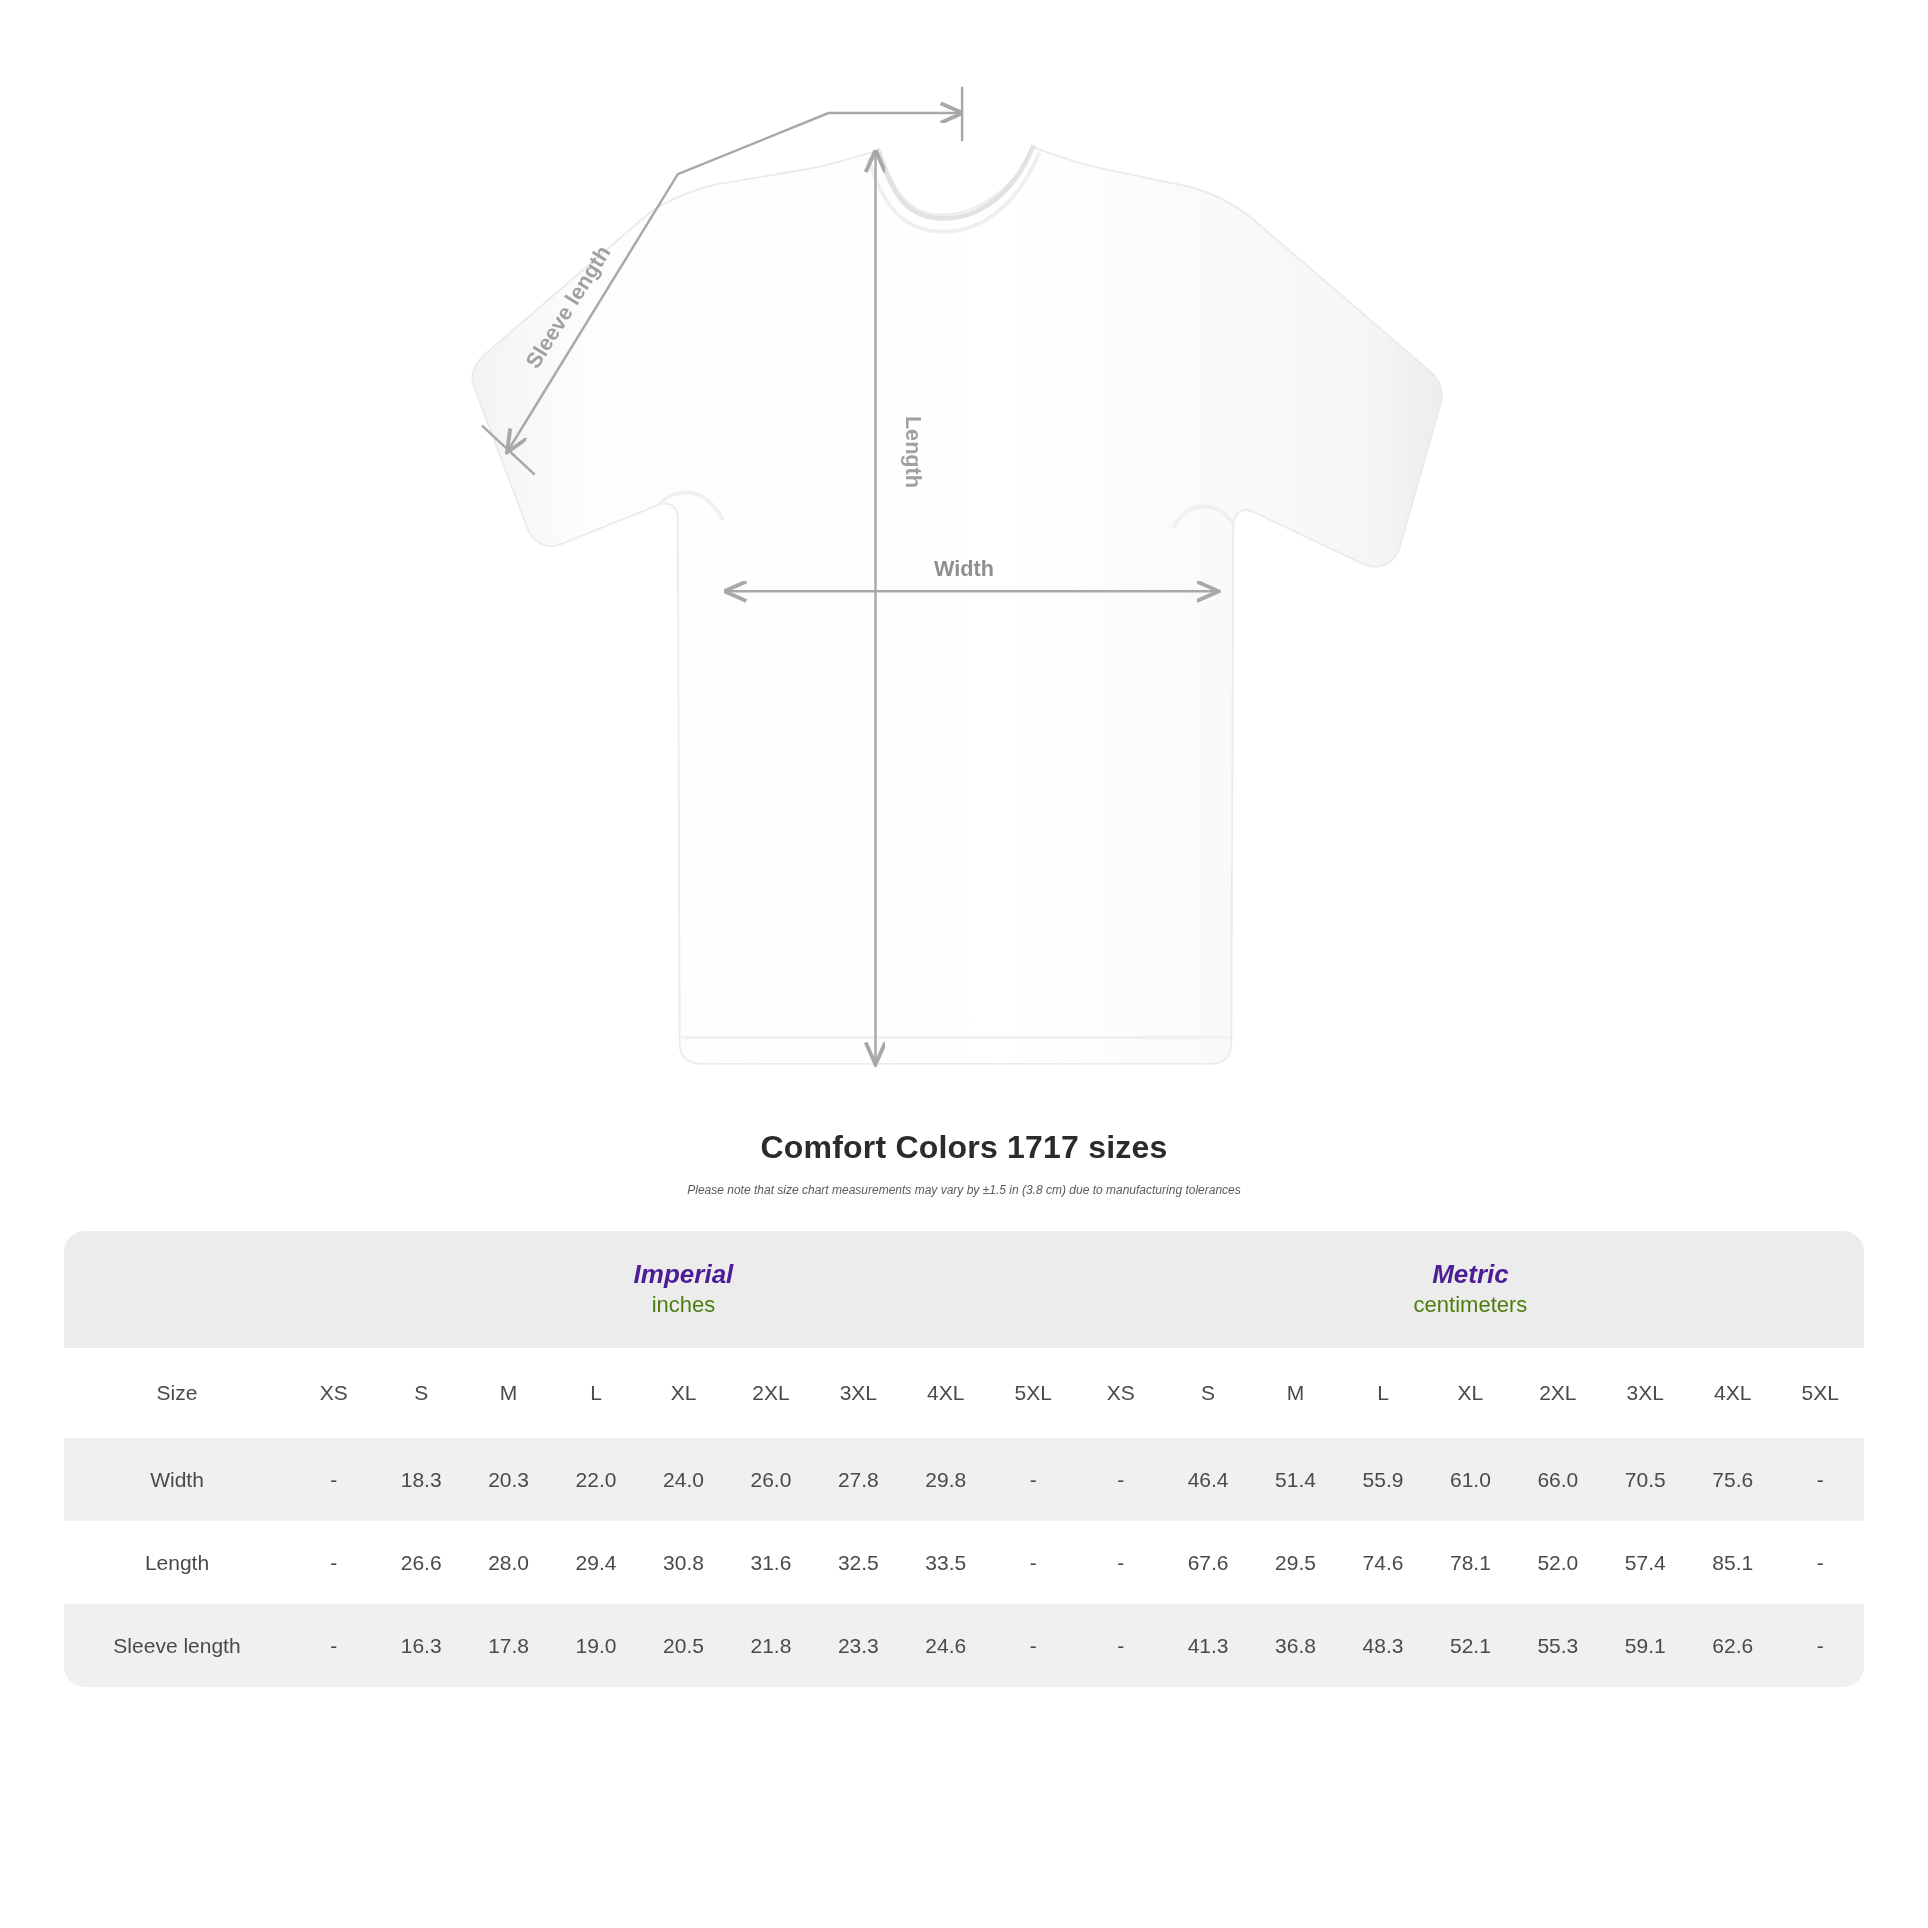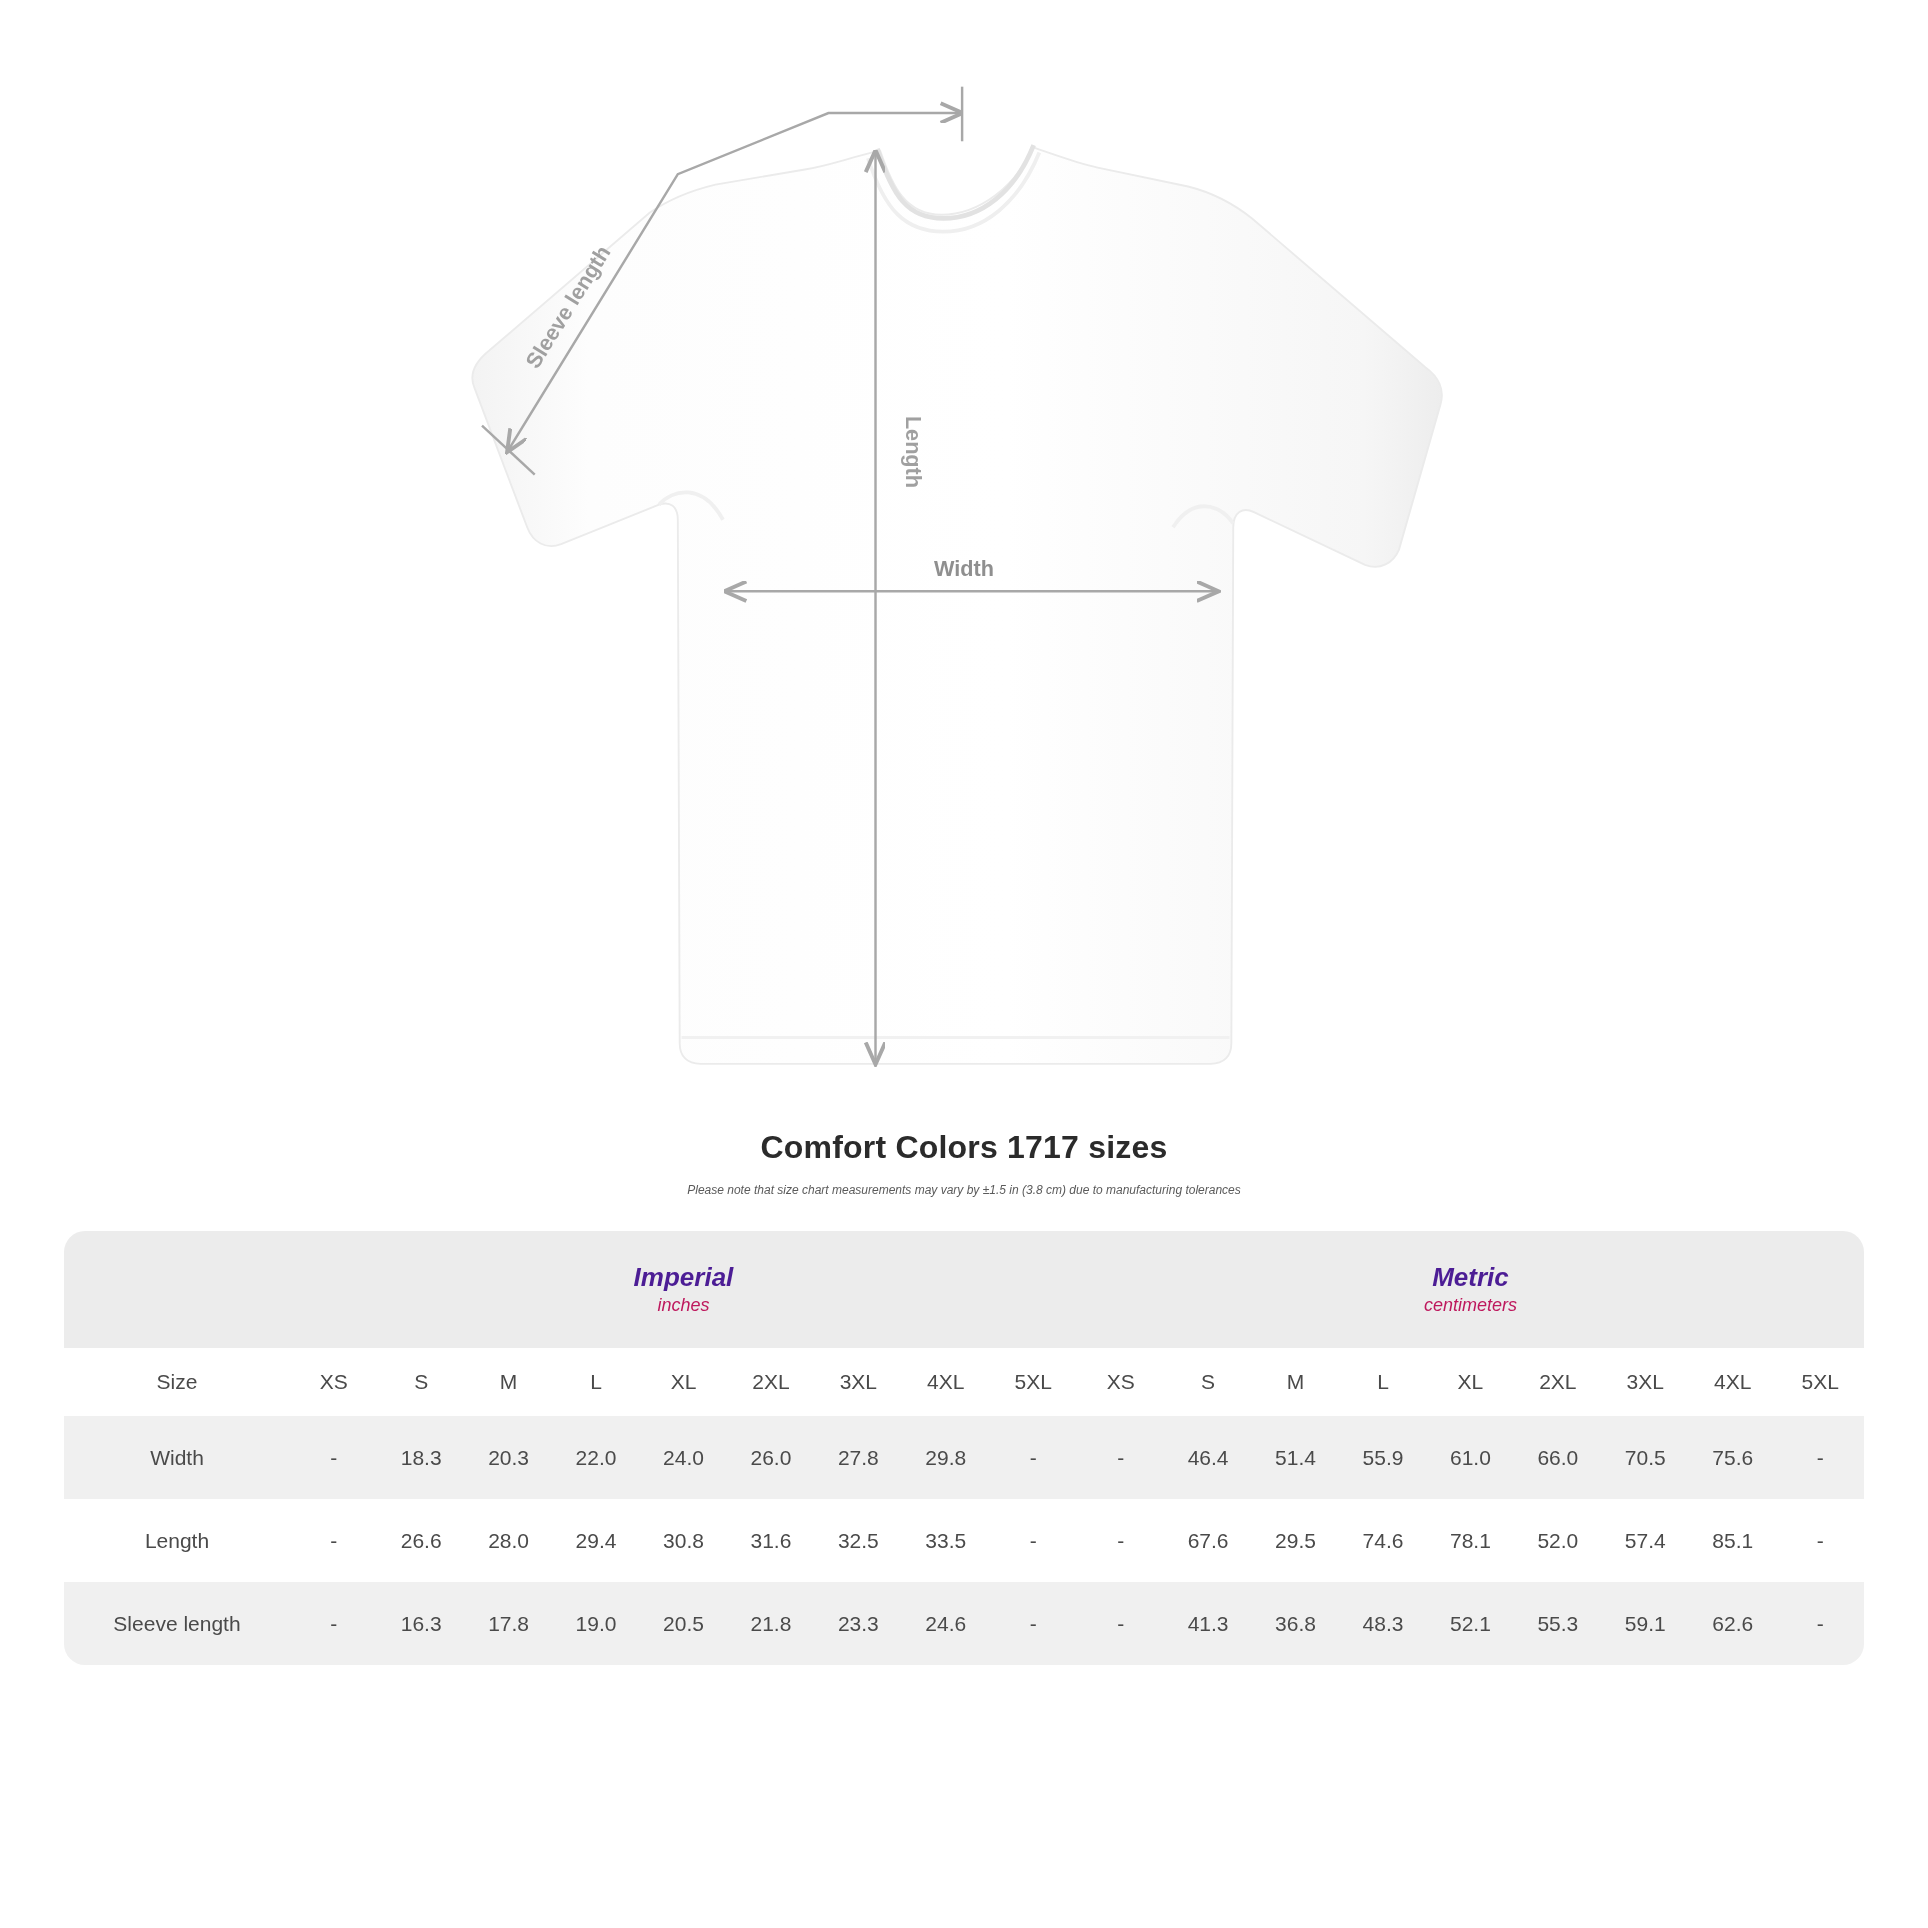--- a/index.html
+++ b/index.html
@@ -83,9 +83,8 @@
     line-height: 1.25;
   }
   .unit-sub {
-    font-size: 18px;
-    font-style: italic;
-    color: #be185d;
+    font-size: 22px;
+    color: #4d7c0f;
     line-height: 1.4;
   }
   .hdr-row td {

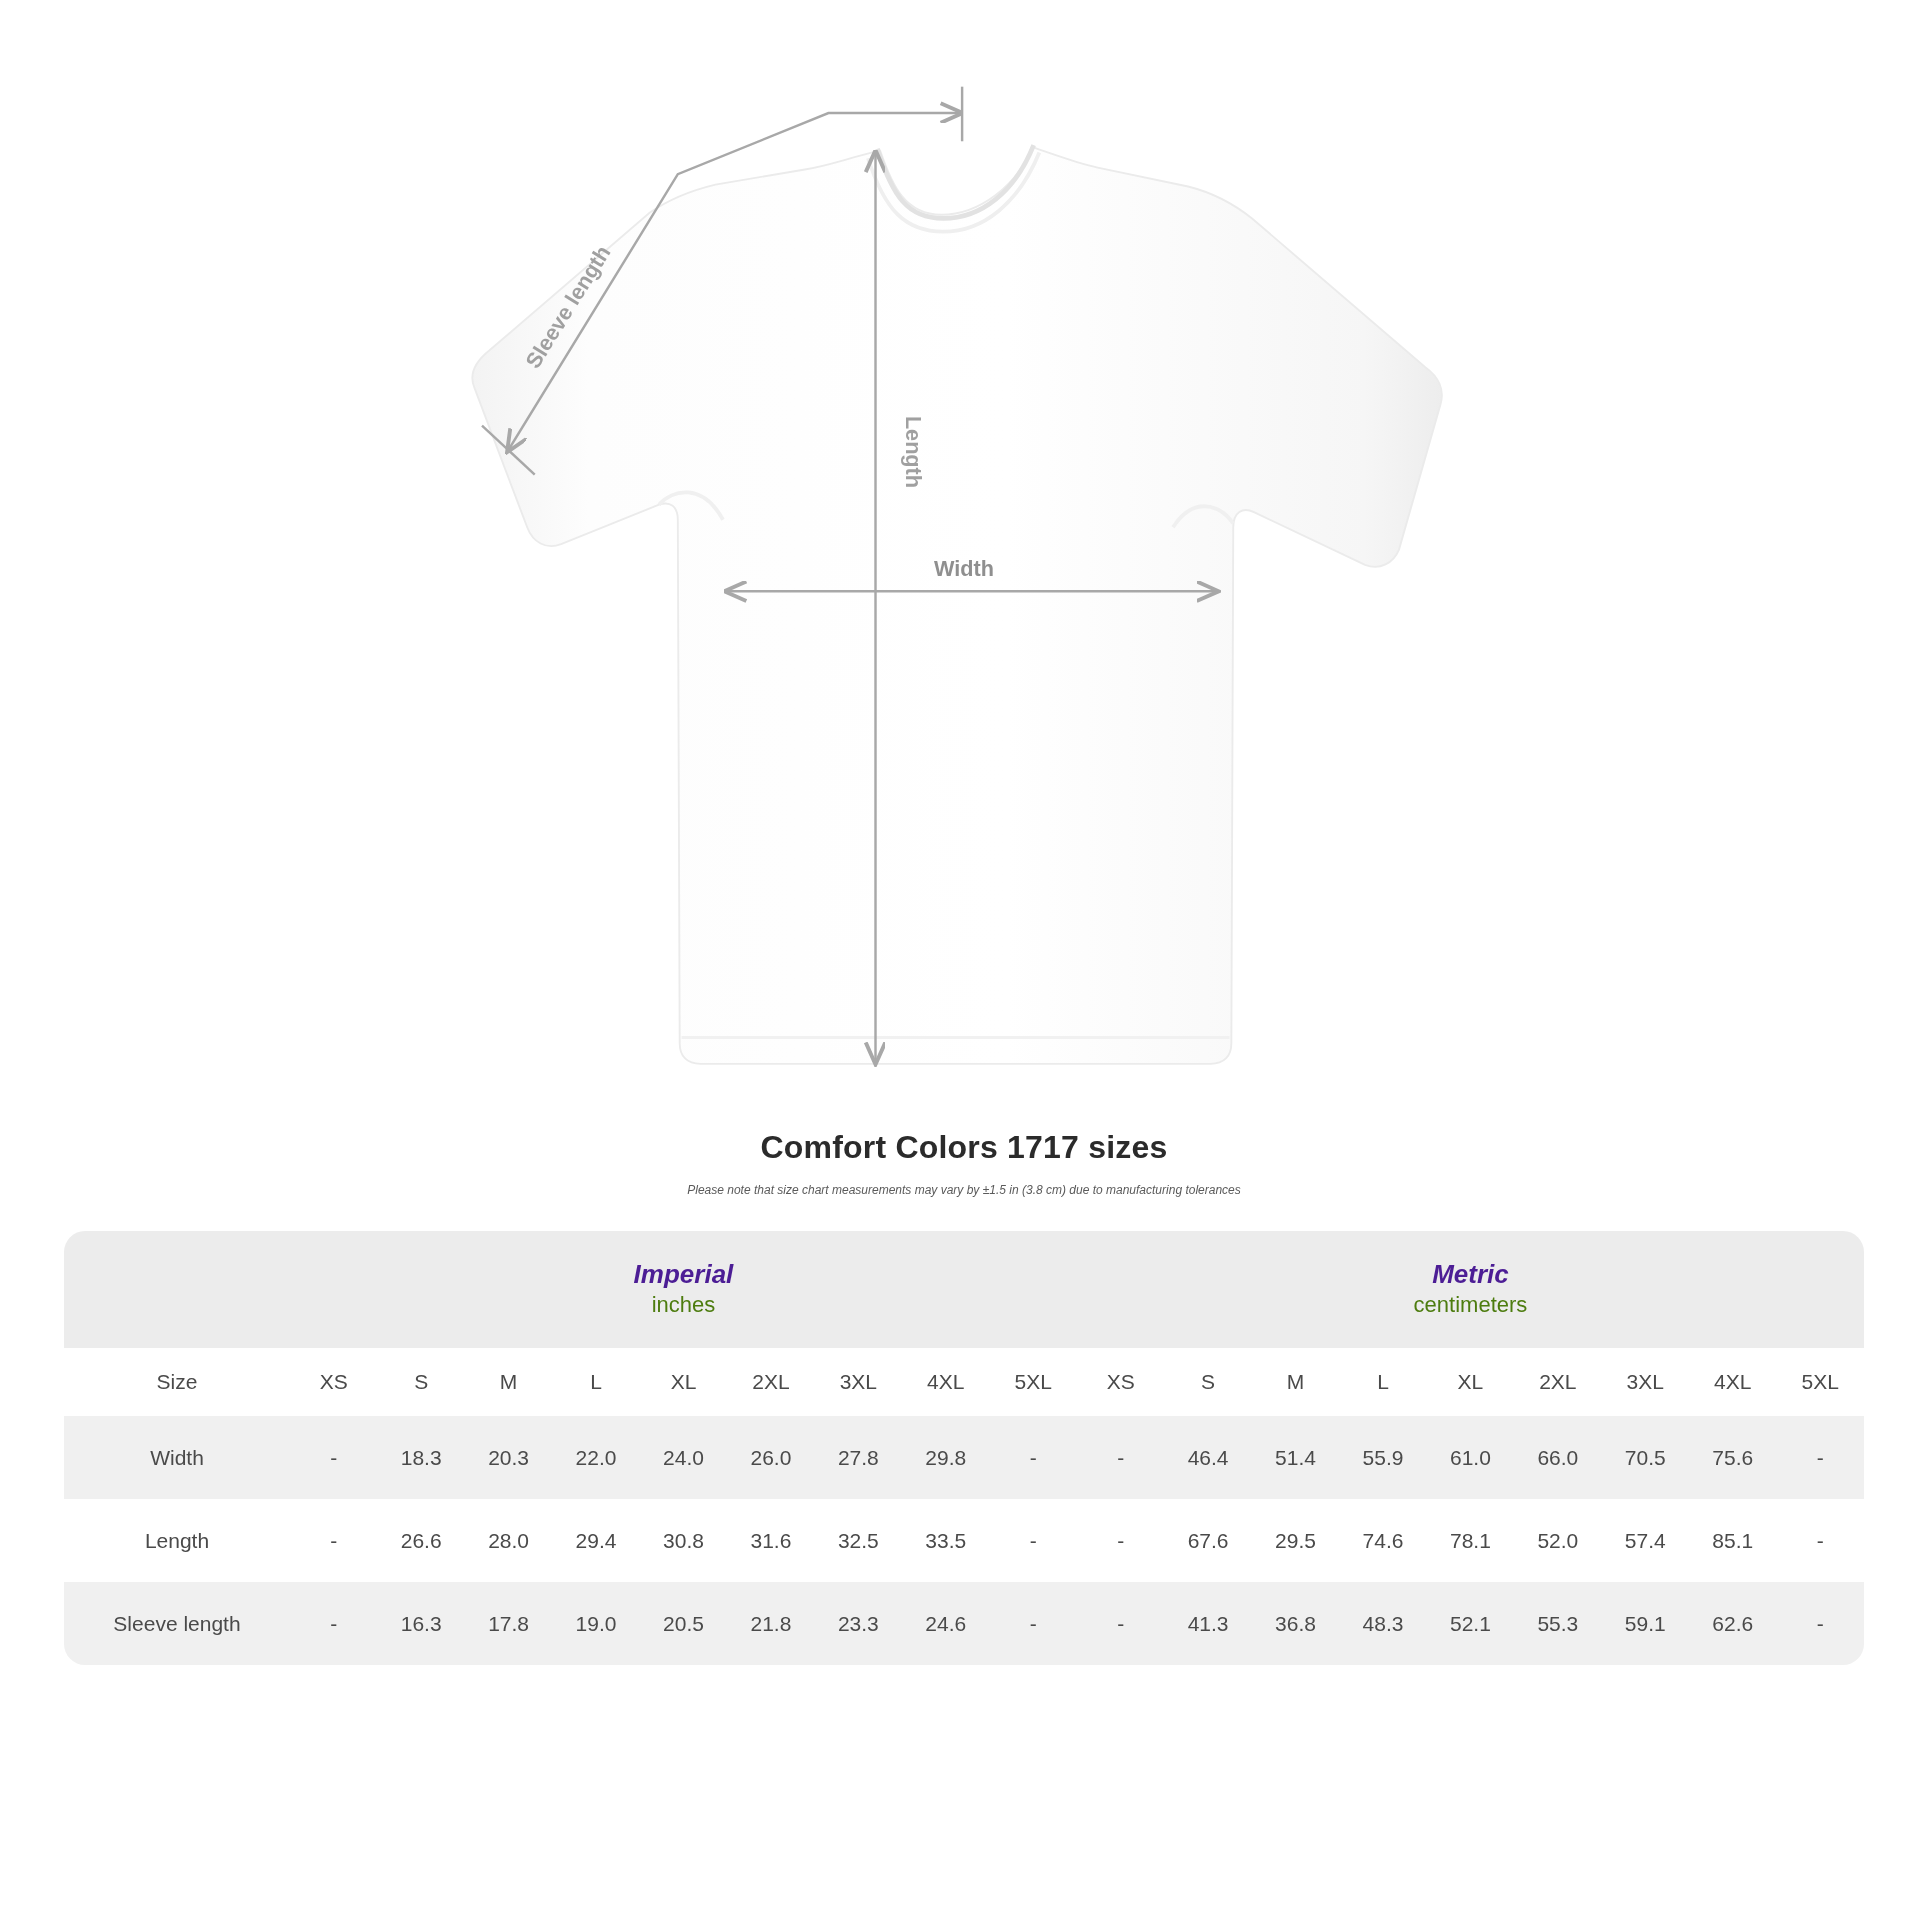--- a/index.html
+++ b/index.html
@@ -89,7 +89,7 @@
   }
   .hdr-row td {
     background: #ffffff;
-    height: 68px;
+    height: 90px;
     font-weight: bold;
     color: #4a4a4a;
     font-size: 21px;

